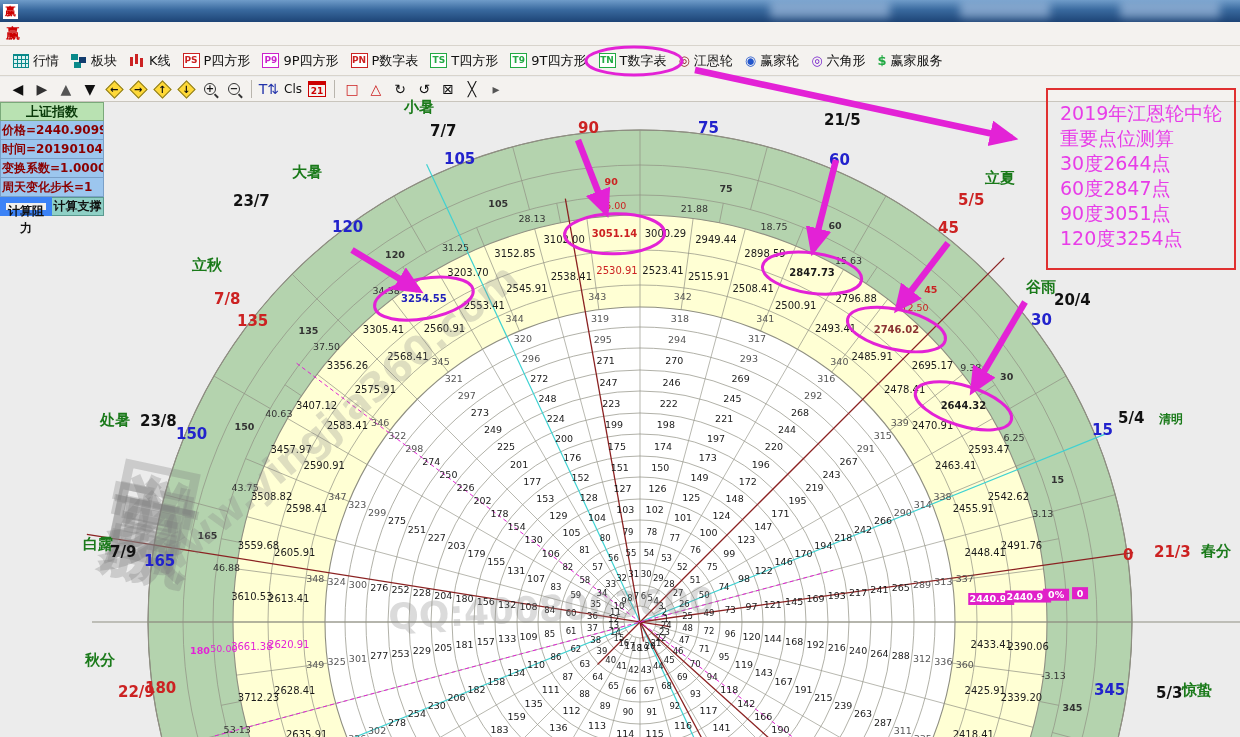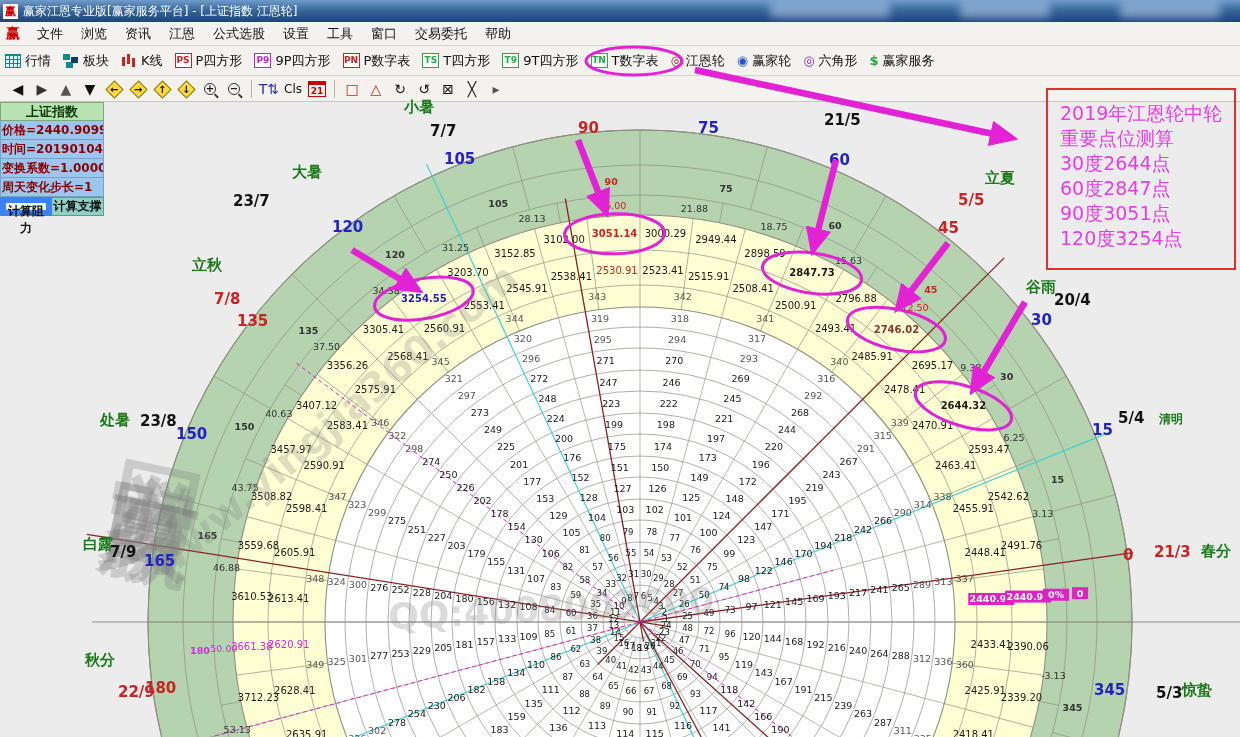--- a/index.html
+++ b/index.html
@@ -95,7 +95,6 @@
 
 <div class="titlebar">
   <span class="logo">赢</span>
-  <span>赢家江恩专业版[赢家服务平台] - [上证指数 江恩轮]</span>
   <span class="blur" style="left:770px;width:120px"></span>
   <span class="blur" style="left:960px;width:90px"></span>
   <span class="blur" style="left:1120px;width:100px"></span>

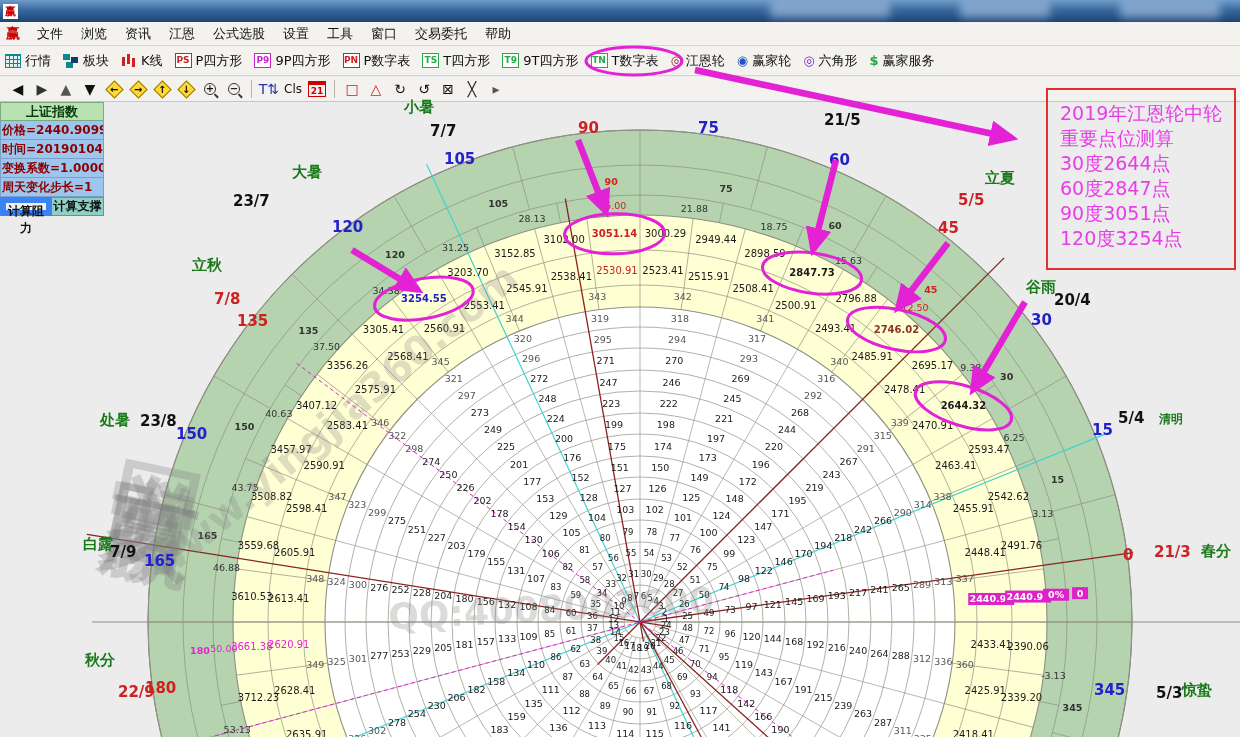--- a/index.html
+++ b/index.html
@@ -102,7 +102,6 @@
 
 <div class="menubar">
   <span class="logo">赢</span>
-  <span id="menu-items"><span class="mi">文件</span><span class="mi">浏览</span><span class="mi">资讯</span><span class="mi">江恩</span><span class="mi">公式选股</span><span class="mi">设置</span><span class="mi">工具</span><span class="mi">窗口</span><span class="mi">交易委托</span><span class="mi">帮助</span></span>
 </div>
 
 <div class="toolbar1" id="toolbar1">

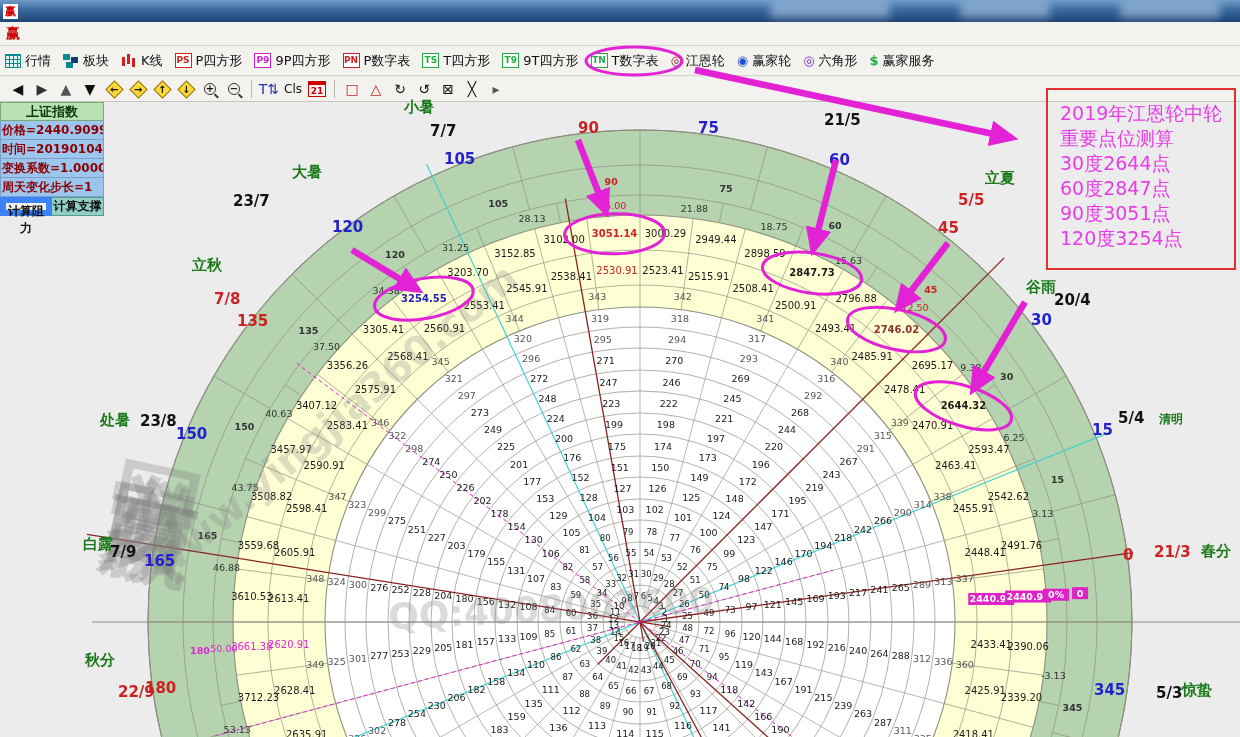--- a/index.html
+++ b/index.html
@@ -23,7 +23,7 @@
 
   
   .toolbar1 { position:absolute; left:0; top:46px; width:1240px; height:30px; background:#f4f2ef;
-    border-bottom:1px solid #d8d4cc; display:flex; align-items:center; font-size:13px; color:#111; padding-left:0; }
+    border-bottom:1px solid #d8d4cc; display:flex; align-items:center; font-size:13px; color:#111; padding-left:8px; }
   .tb1item { display:flex; align-items:center; gap:4px; padding:2px 7px 2px 5px; }
   .badge { display:inline-block; min-width:17px; height:15px; border:1px solid currentColor;
     font-size:9px; font-weight:bold; line-height:13px; text-align:center; background:#fff; }

